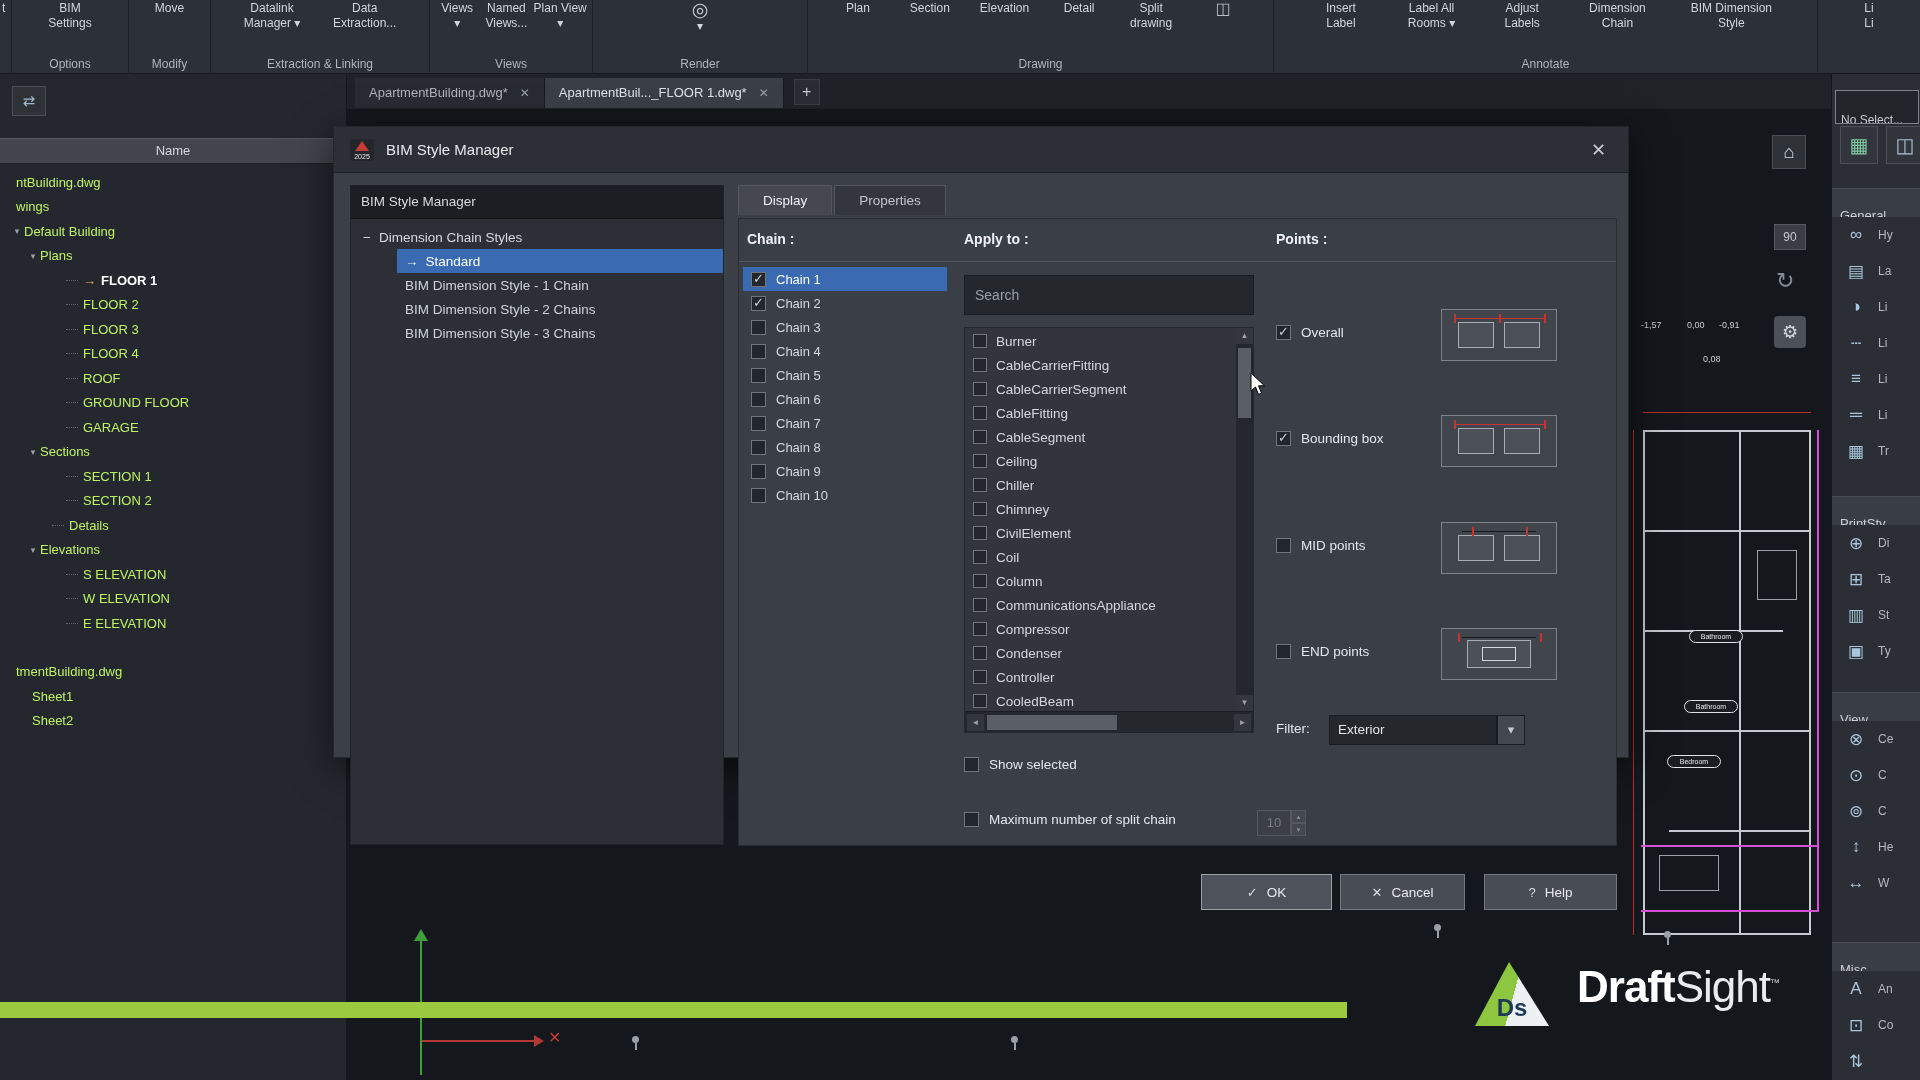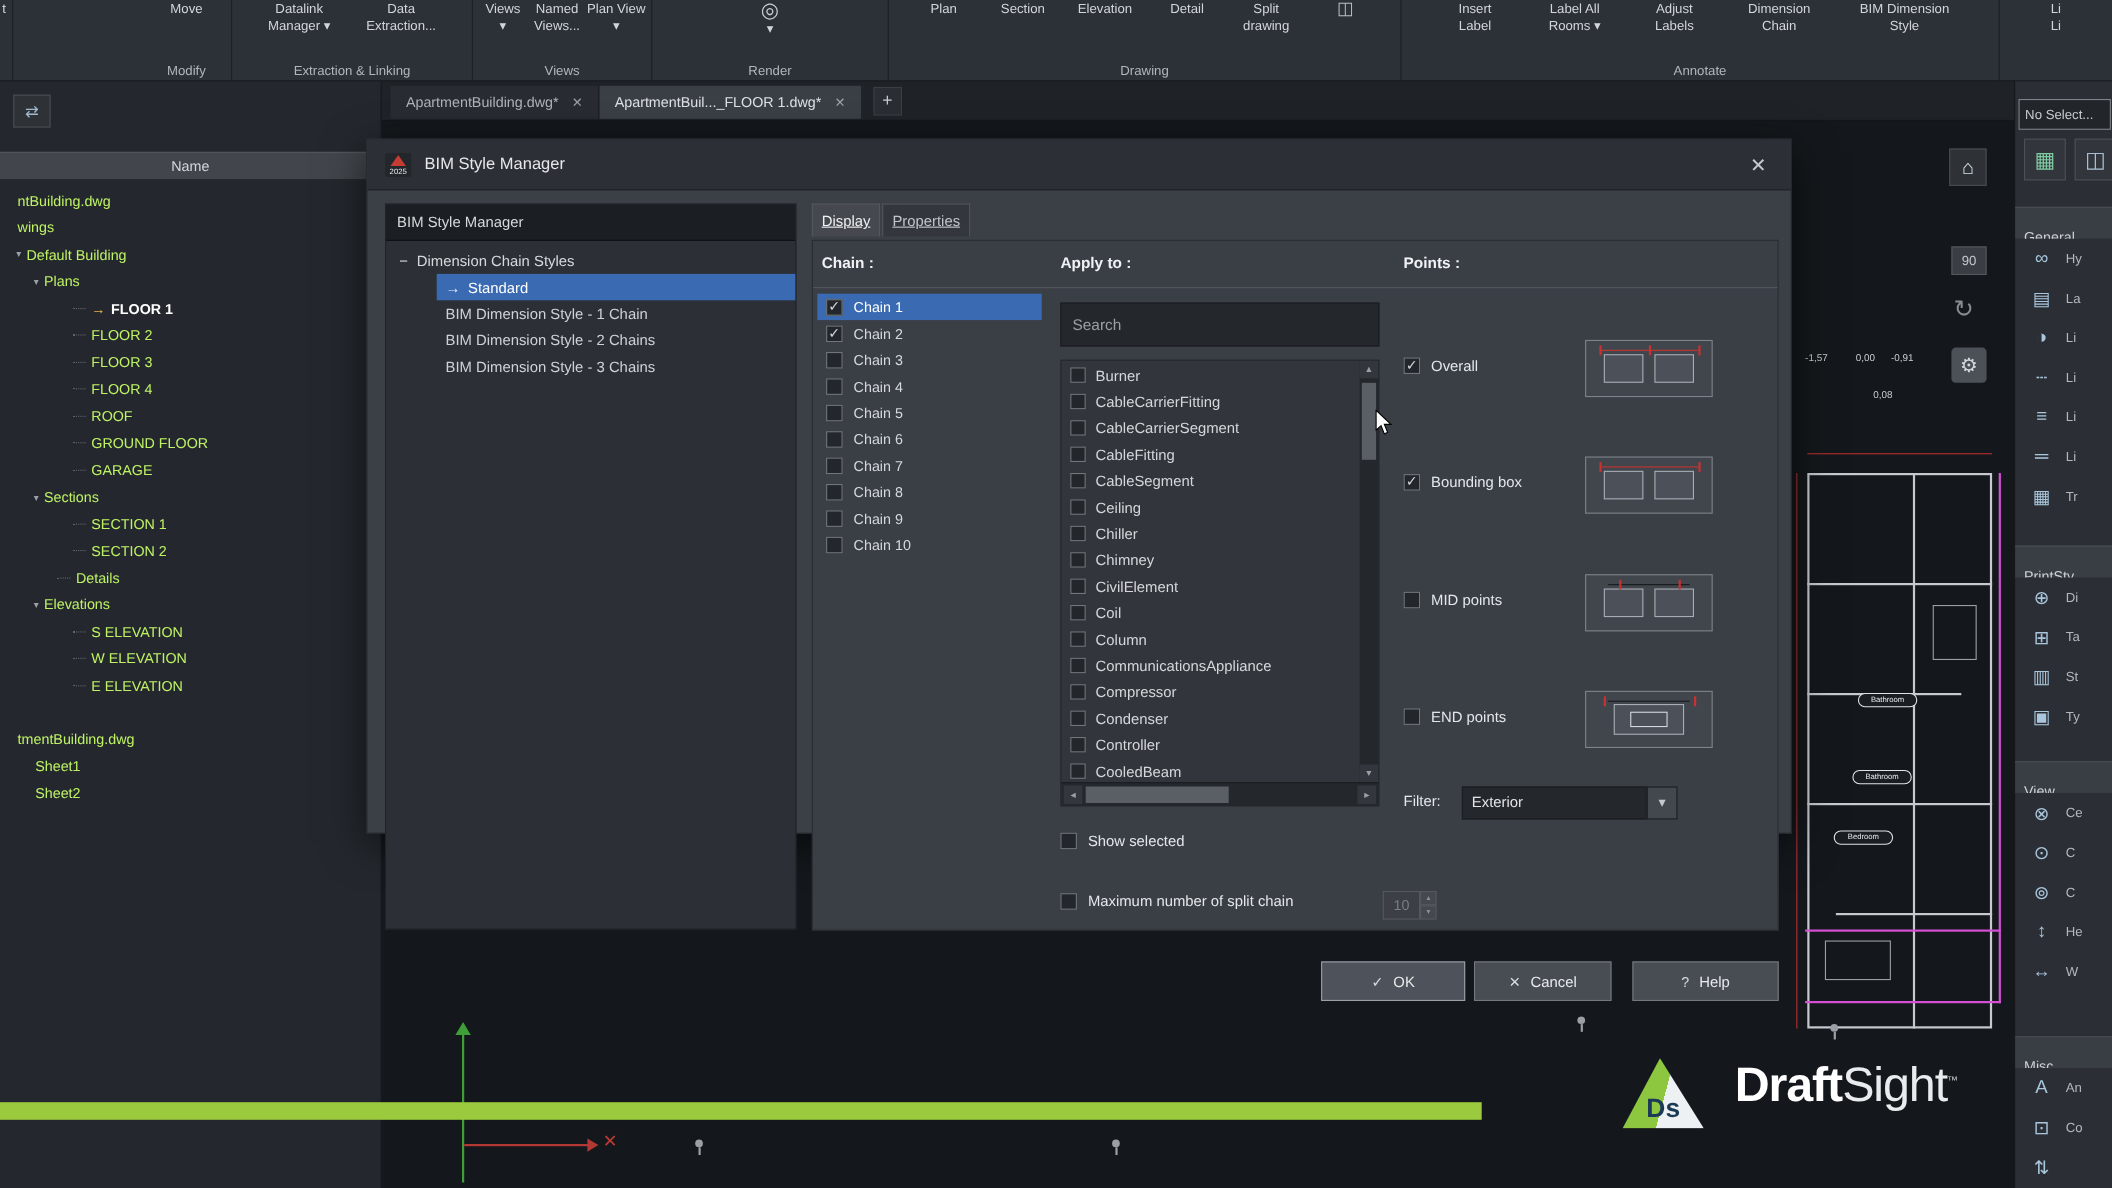--- a/index.html
+++ b/index.html
@@ -232,6 +232,16 @@
     <div class="rgroup gstub">
       <span class="redge">t</span>
     </div>
+    <div class="rgroup g1">
+      <div class="rbuttons">
+
+      <div class="rbtn">
+            <span class="rl1">BIM</span>
+            <span class="rl2">Settings</span>
+          </div>
+        </div>
+      <div class="rglabel">Options</div>
+    </div>
     <div class="rgroup g2">
       <div class="rbuttons">
 

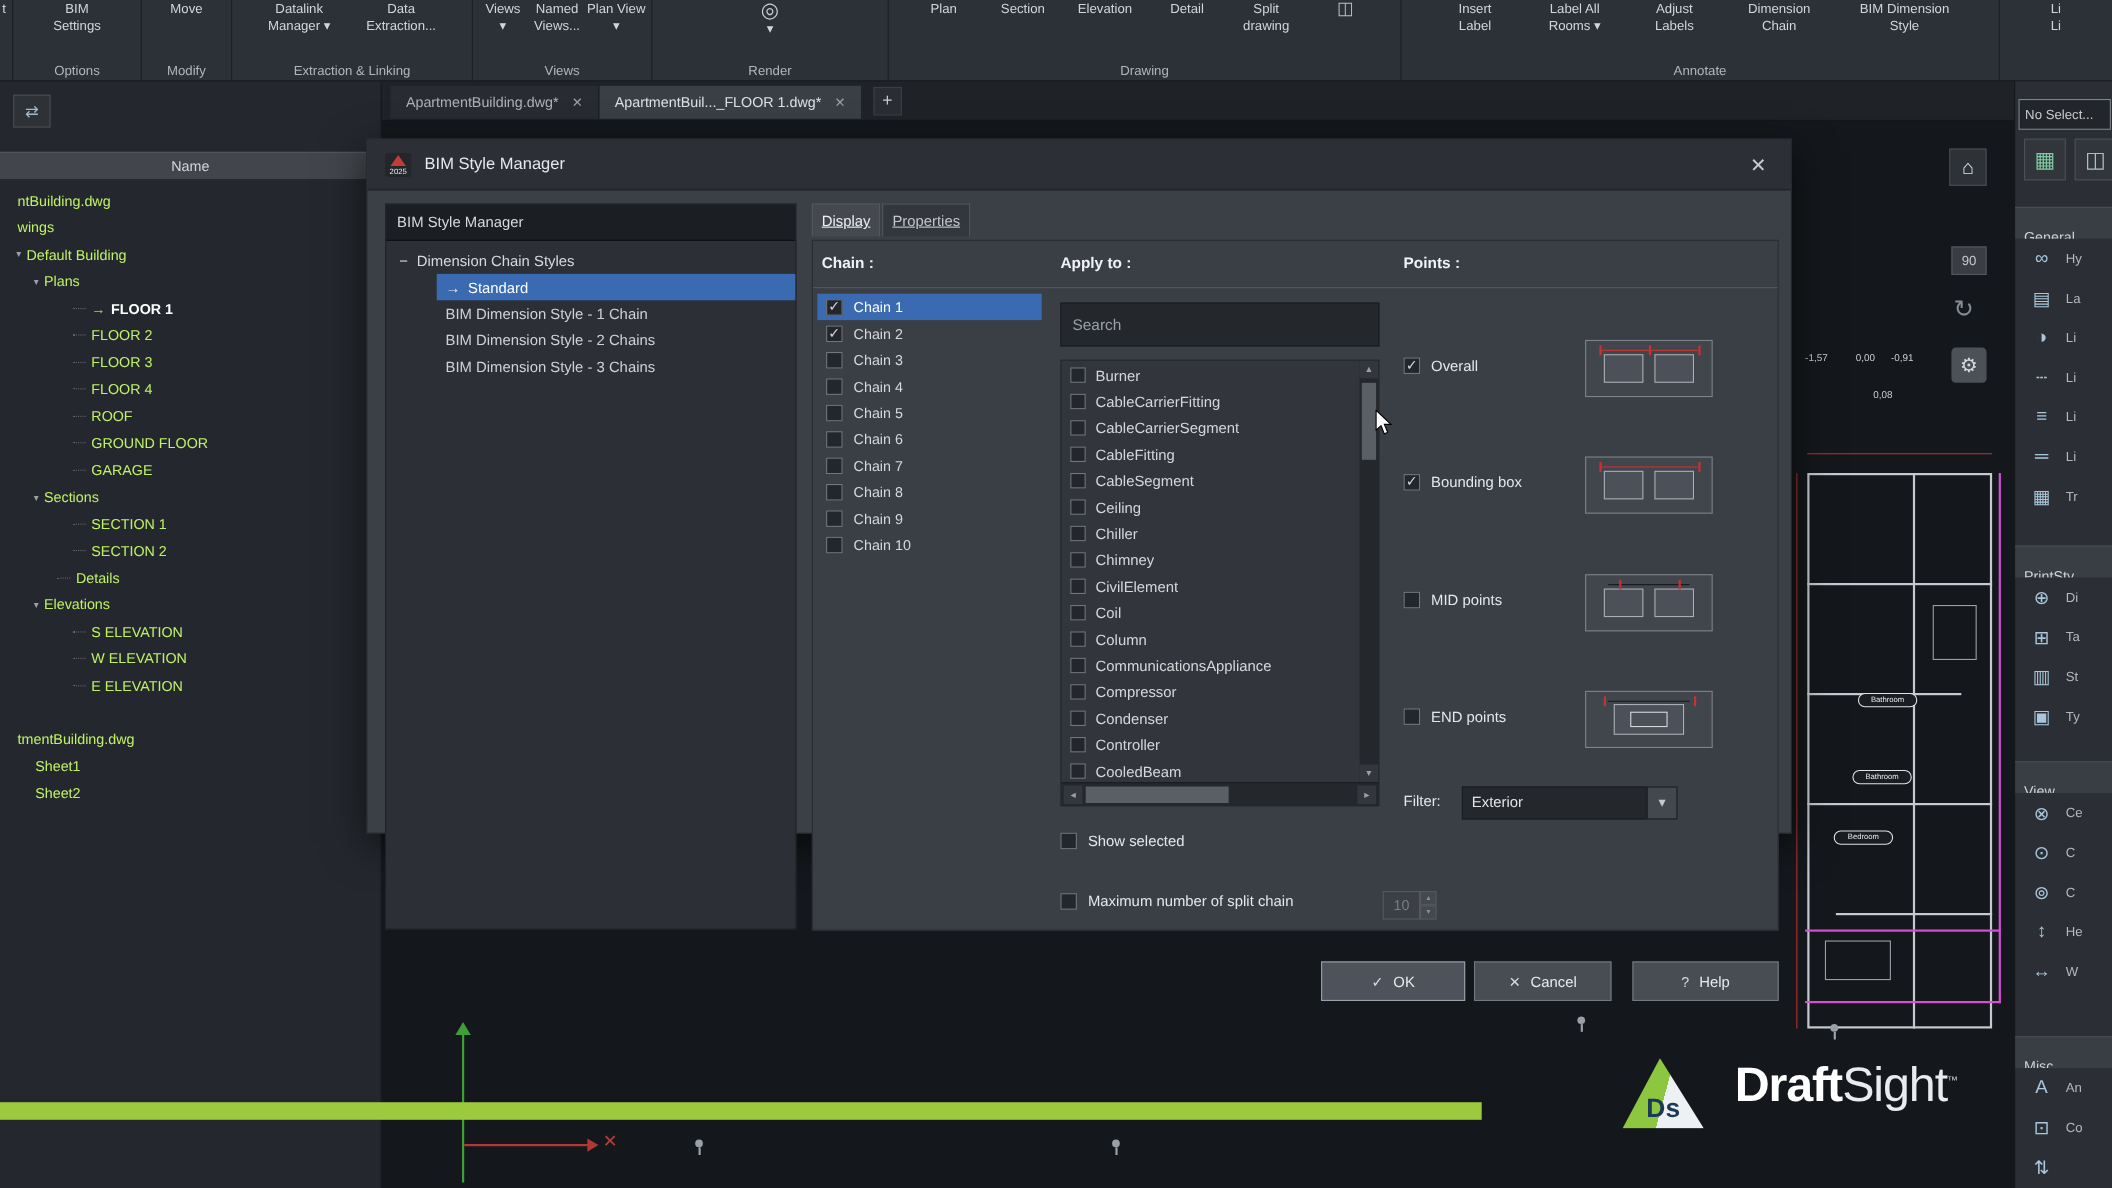--- a/index.html
+++ b/index.html
@@ -77,7 +77,7 @@
 
   
   .rightpanel{position:absolute;left:1831px;top:74px;width:89px;height:1006px;background:#2b2f35;border-left:1px solid #14171a;z-index:3;}
-  .rp-nosel{position:absolute;left:3px;top:16px;width:84px;height:28px;background:#22262b;border:1px solid #7e838a;color:#c8ccd0;font-size:12px;line-height:26px;padding:0 5px;white-space:nowrap;overflow:hidden;}
+  .rp-nosel{position:absolute;left:3px;top:16px;width:84px;height:28px;background:#22262b;border:1px solid #7e838a;color:#c8ccd0;font-size:12px;line-height:26px;padding:16px 5px;white-space:nowrap;overflow:hidden;}
   .rp-btns{position:absolute;left:8px;top:52px;display:flex;gap:8px;}
   .rp-btn{width:38px;height:38px;background:#32363c;border:1px solid #4c5056;display:flex;align-items:center;justify-content:center;font-size:20px;}
   .rp-btn1{color:#7fc9a0;} .rp-btn2{color:#a8bed0;}

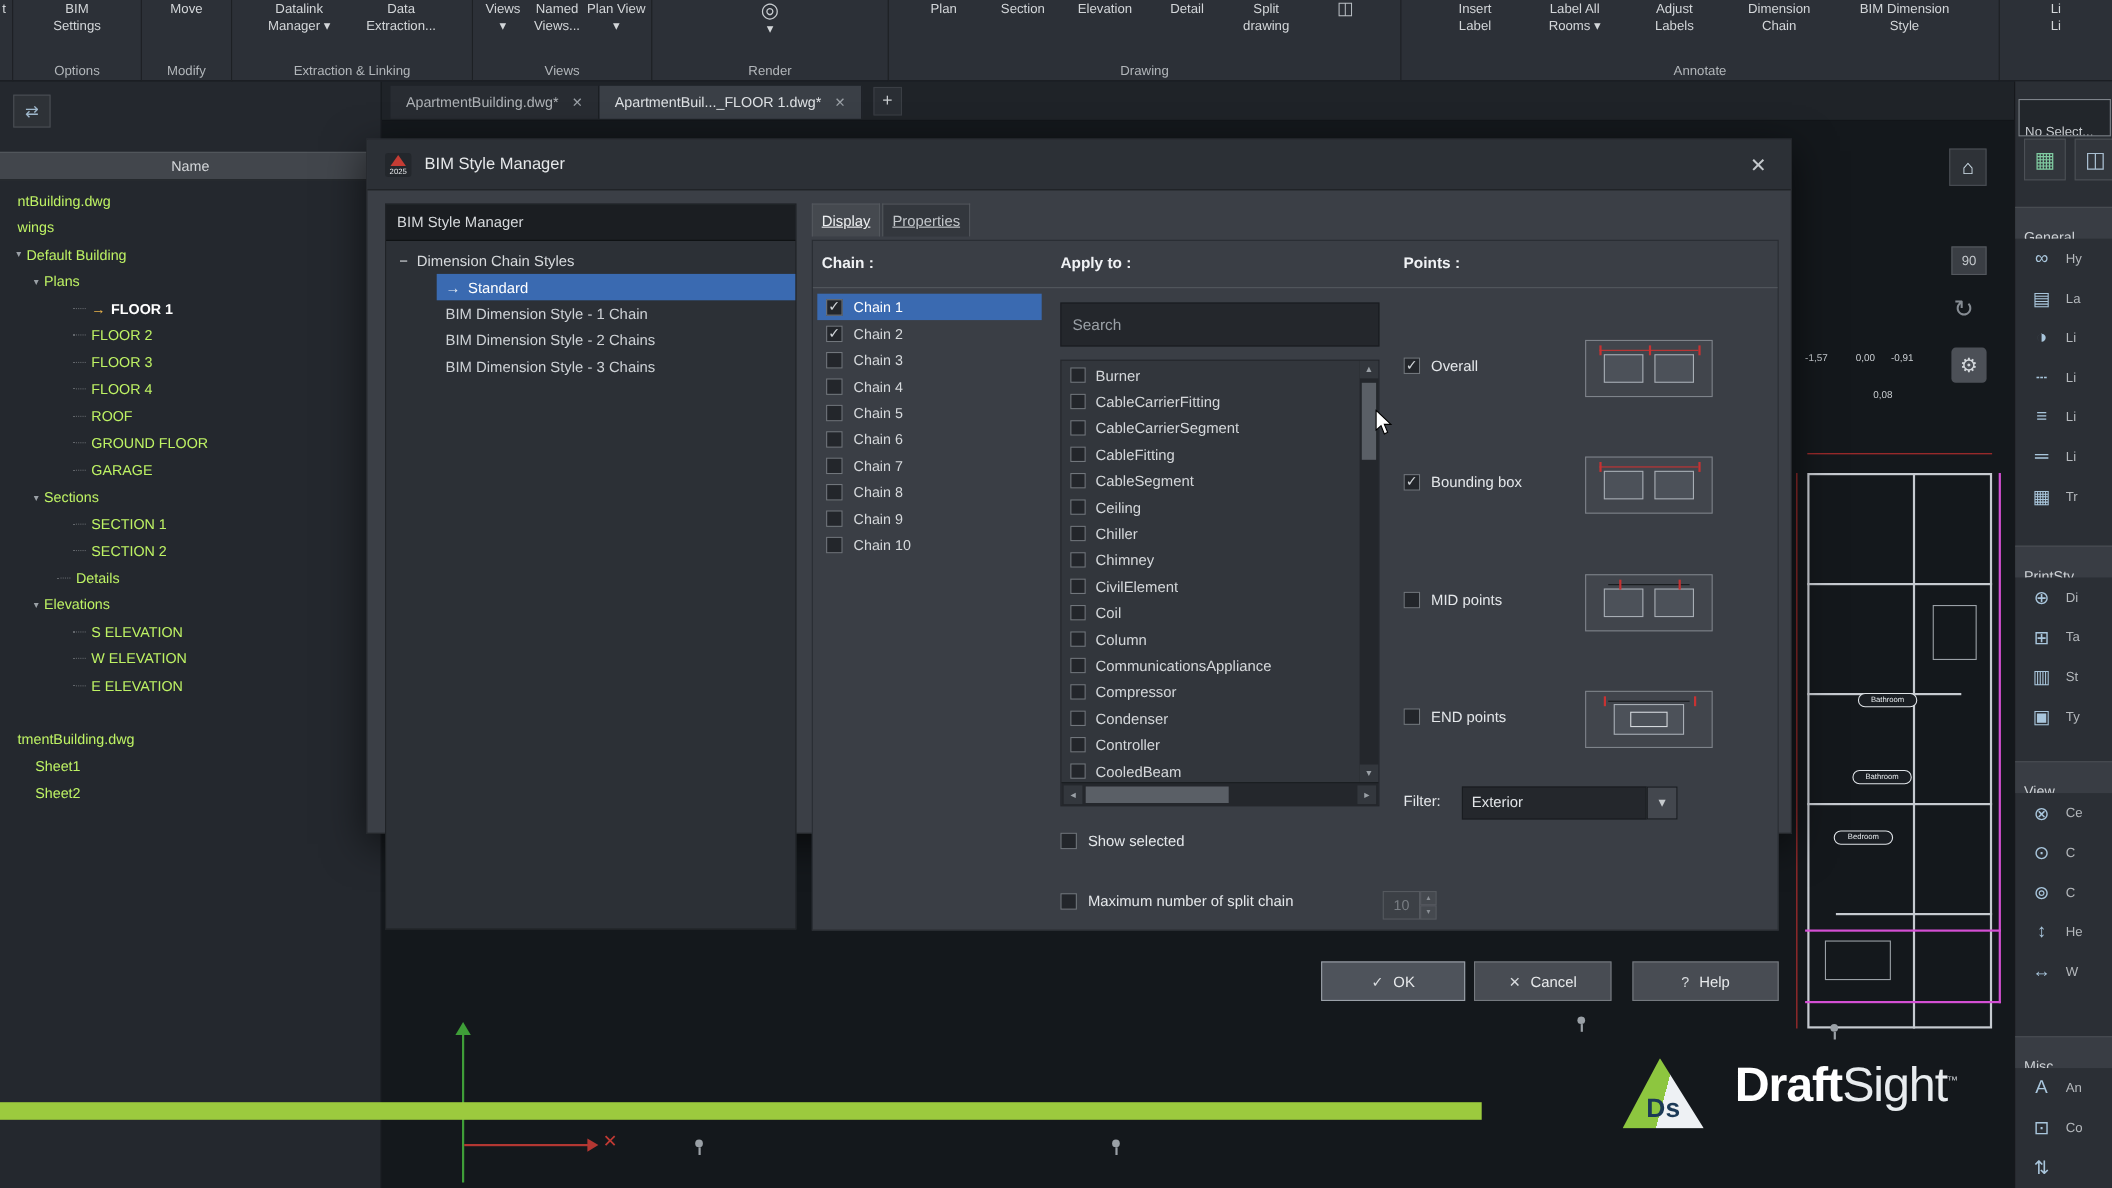--- a/index.html
+++ b/index.html
@@ -122,7 +122,7 @@
   .t-arrow{display:none;}
   .t-arrow.on{display:inline;color:#e6edf5;font-weight:bold;}
   .dlg-tabs{position:absolute;left:404px;top:58px;display:flex;gap:2px;}
-  .dlg-tab{padding:7px 8px;background:#33373d;color:#c2c6ca;border:1px solid #53575d;border-bottom:none;font-size:13.5px;text-decoration:underline;}
+  .dlg-tab{padding:7px 24px;background:#33373d;color:#c2c6ca;border:1px solid #53575d;border-bottom:none;font-size:13.5px;}
   .dlg-tab.on{background:#45494f;color:#eef0f2;}
   .dlg-content{position:absolute;left:404px;top:91px;width:879px;height:628px;background:#3a3e45;border:1px solid #2a2d32;}
   .col-h{position:absolute;top:12px;font-weight:bold;font-size:14px;color:#f0f2f5;}

